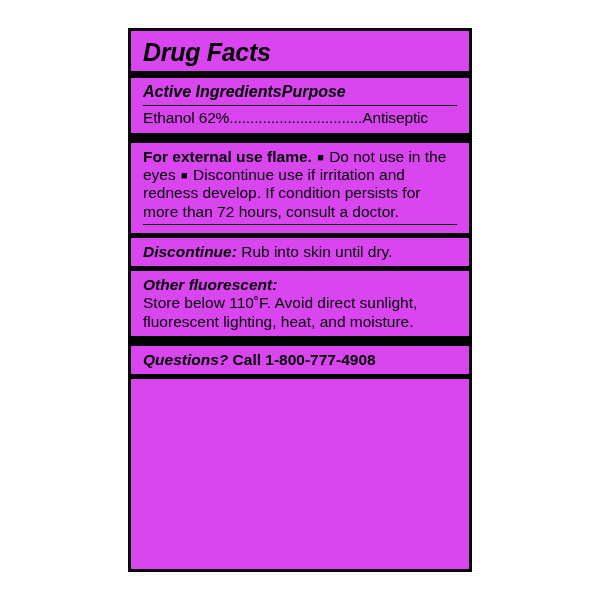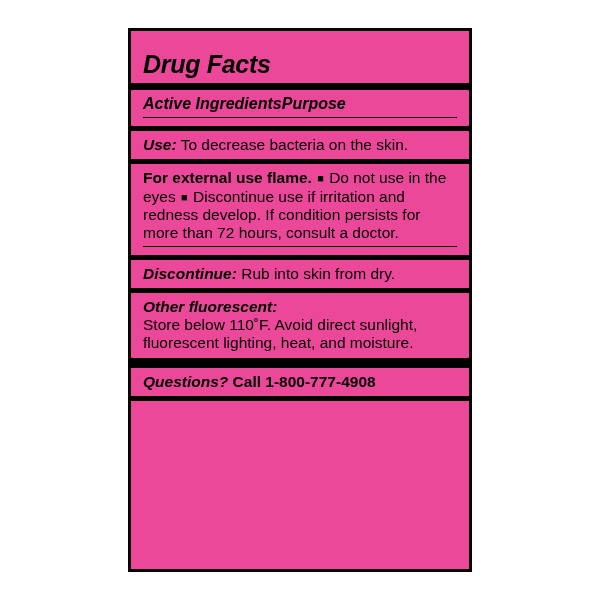--- a/index.html
+++ b/index.html
@@ -18,8 +18,8 @@
     height: 544px;
     border: 3px solid #000;
     box-sizing: border-box;
-    background: #ec4899;
-    padding: 12px 10px;
+    background: #d946ef;
+    padding: 0 10px;
   }
   .title {
     font-size: 25px;

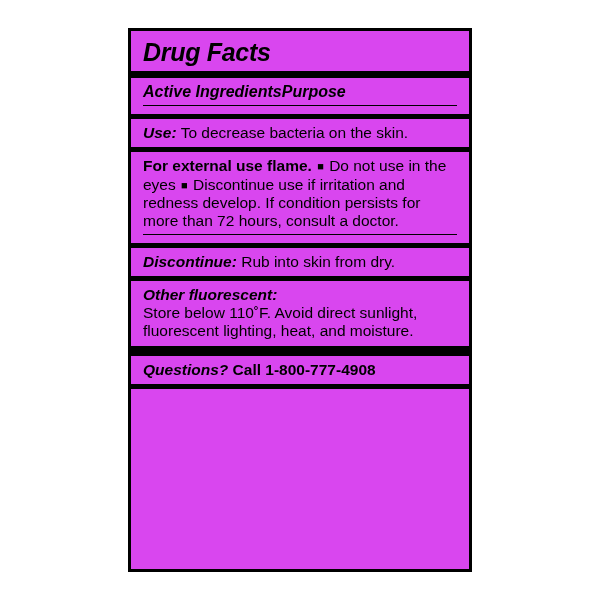--- a/index.html
+++ b/index.html
@@ -87,6 +87,7 @@
       <span>Purpose</span>
     </div>
     <div class="rule-thin"></div>
+    <div class="ai-line tight">Ethanol 62%................................Antiseptic</div>
   </div>
 
   <div class="rule-med"></div>

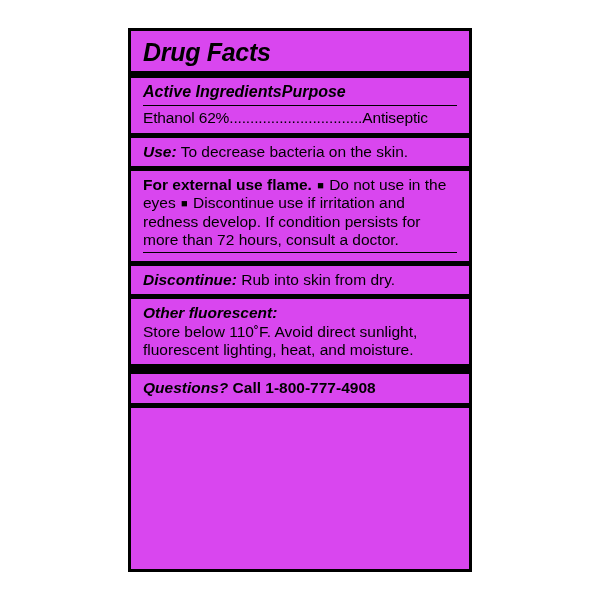--- a/index.html
+++ b/index.html
@@ -92,10 +92,6 @@
 
   <div class="rule-med"></div>
 
-  <div class="sec">
-    <span class="lbl-bi">Use:</span>
-    <span>To decrease bacteria on the skin.</span>
-  </div>
 
   <div class="rule-med"></div>
 

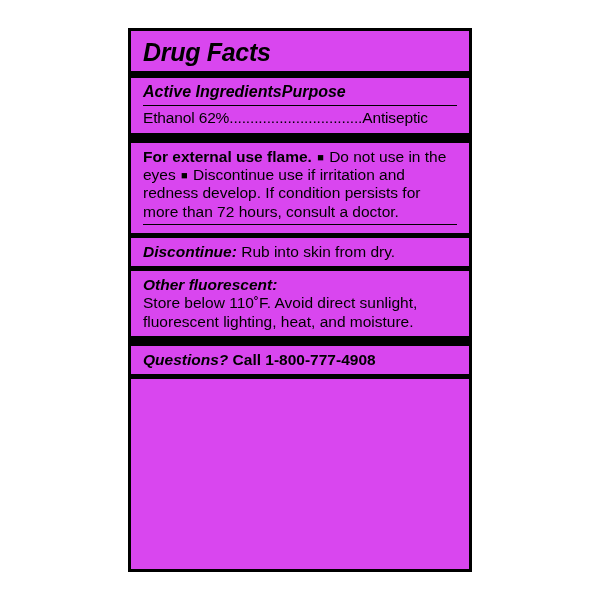--- a/index.html
+++ b/index.html
@@ -110,7 +110,7 @@
 
   <div class="sec">
     <span class="lbl-bi">Discontinue:</span>
-    <span>Rub into skin from dry.</span>
+    <span>Rub into skin until dry.</span>
   </div>
 
   <div class="rule-med"></div>

